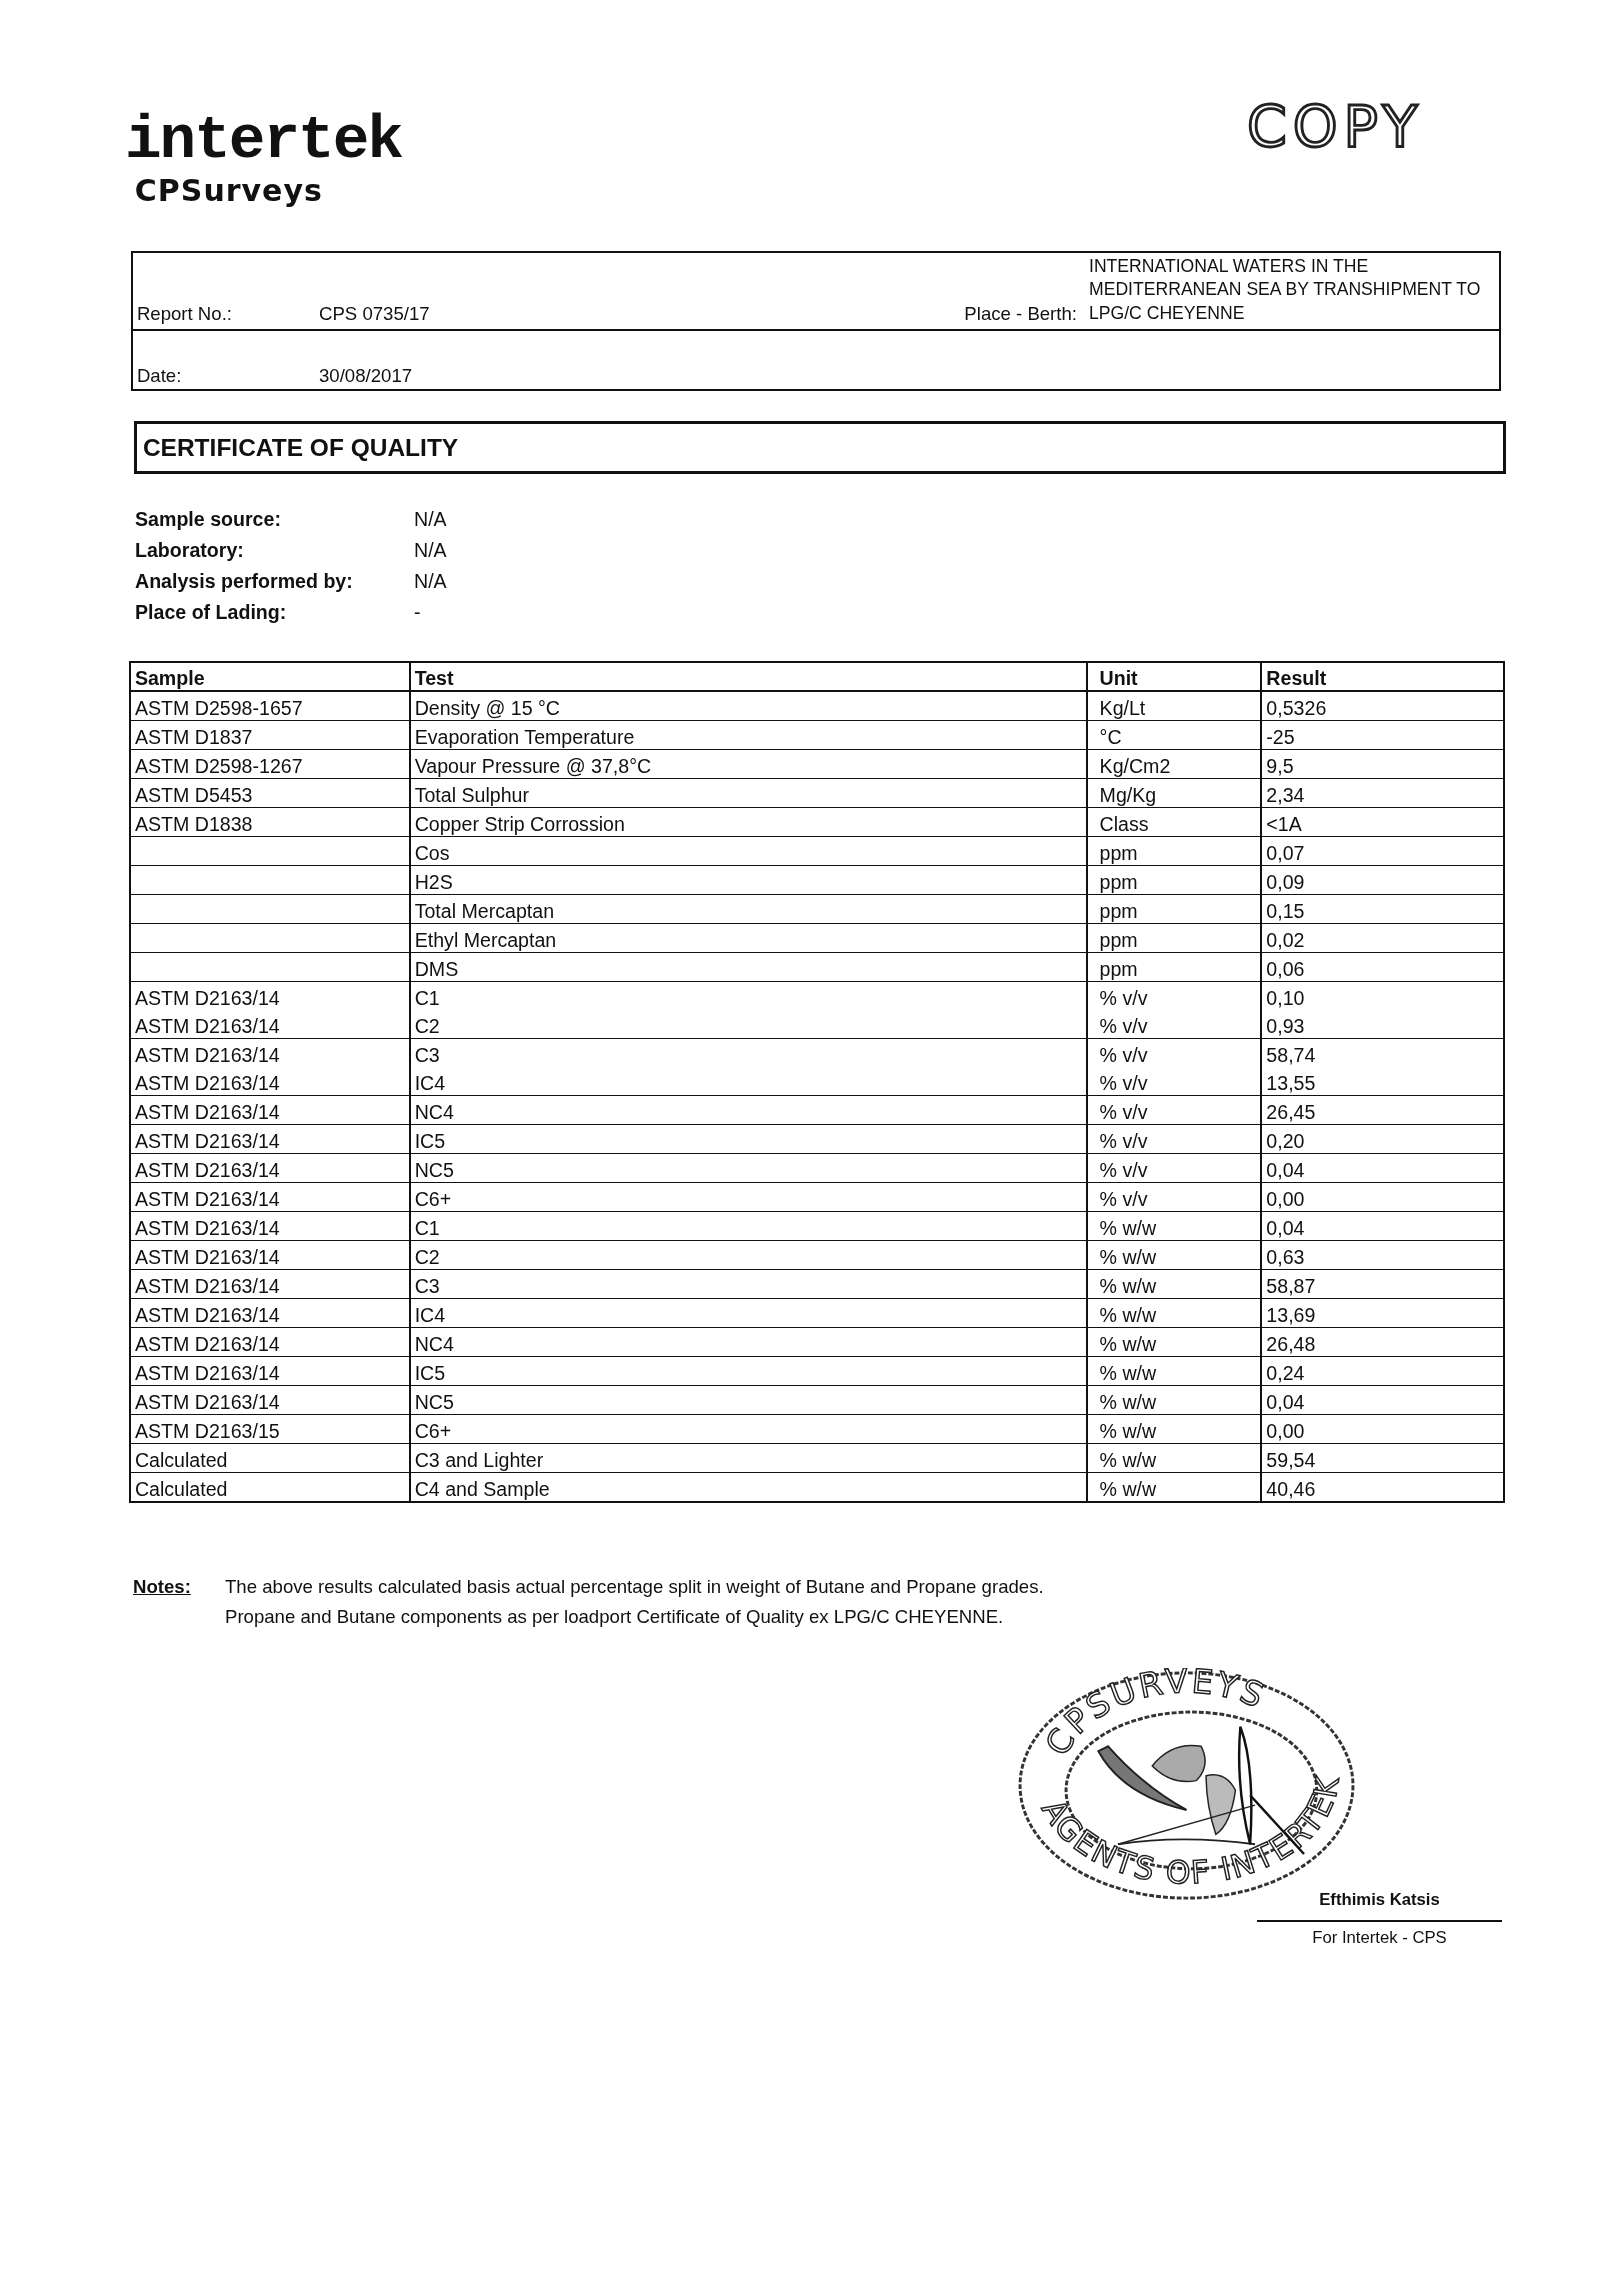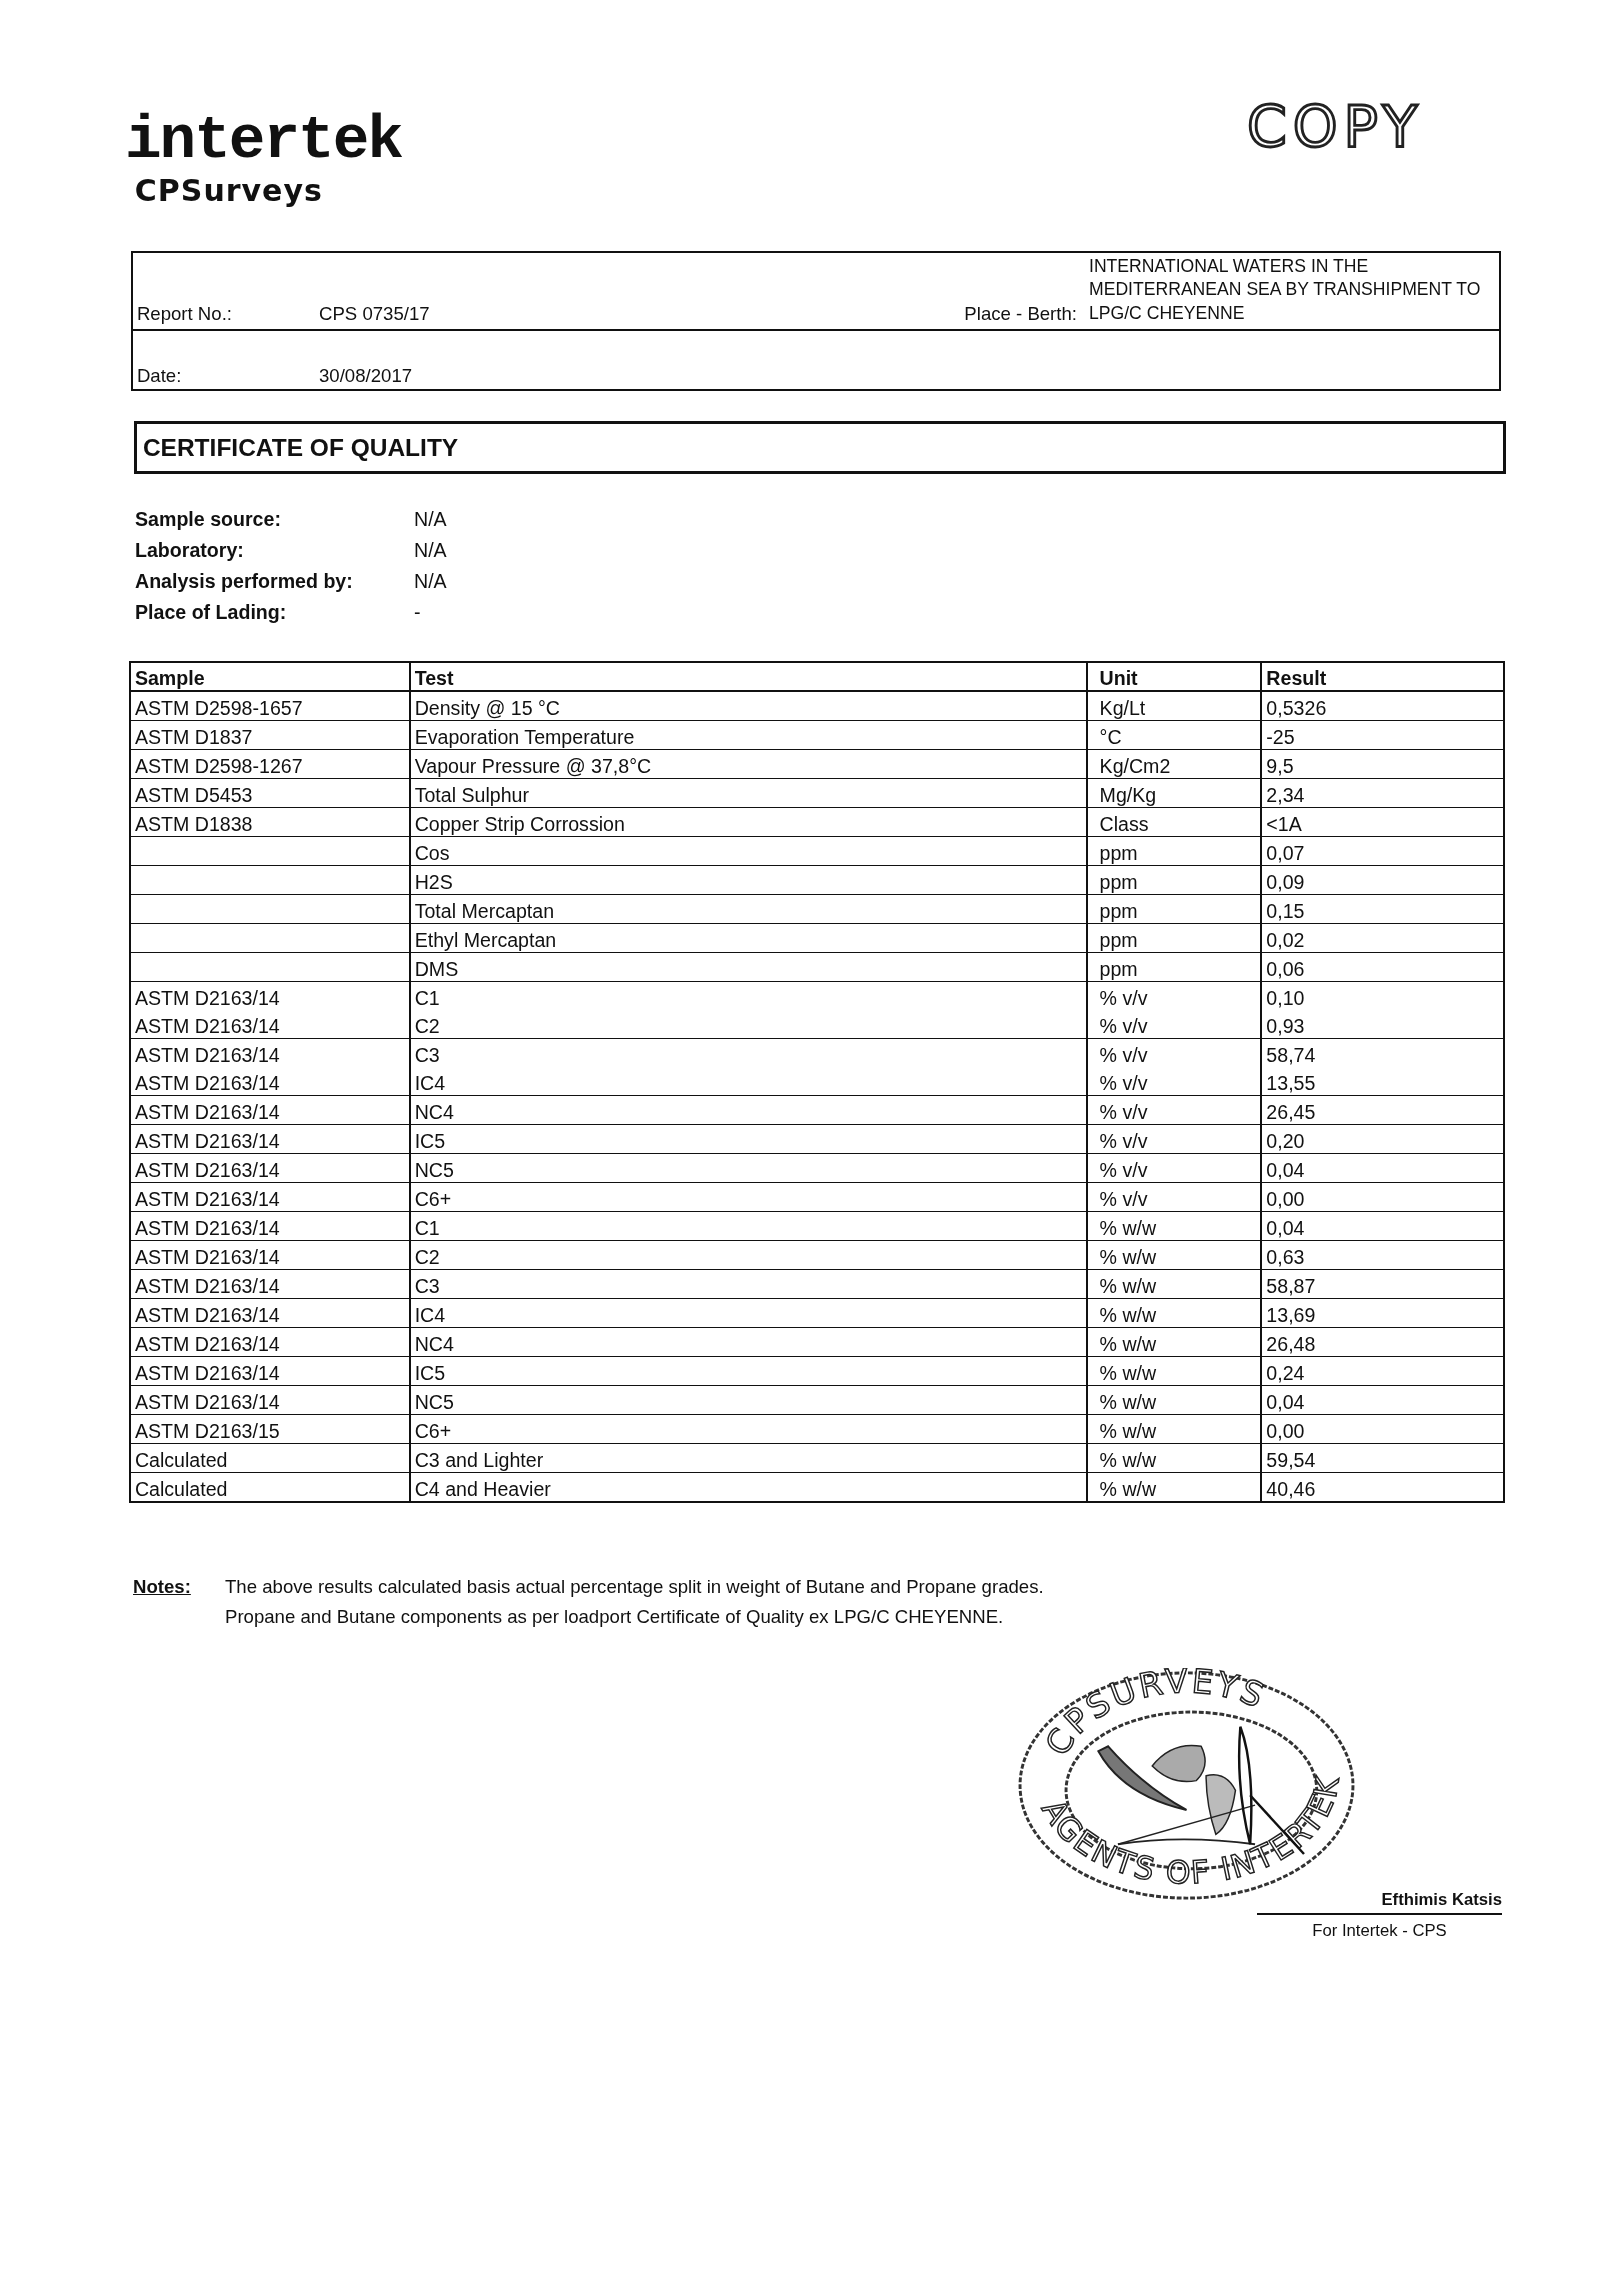--- a/index.html
+++ b/index.html
@@ -275,7 +275,7 @@
       </tr>
       <tr>
         <td class="c-method">Calculated</td>
-        <td class="c-test">C4 and Heavier</td>
+        <td class="c-test">C4 and Sample</td>
         <td class="c-unit">% w/w</td>
         <td class="c-result">40,46</td>
       </tr>

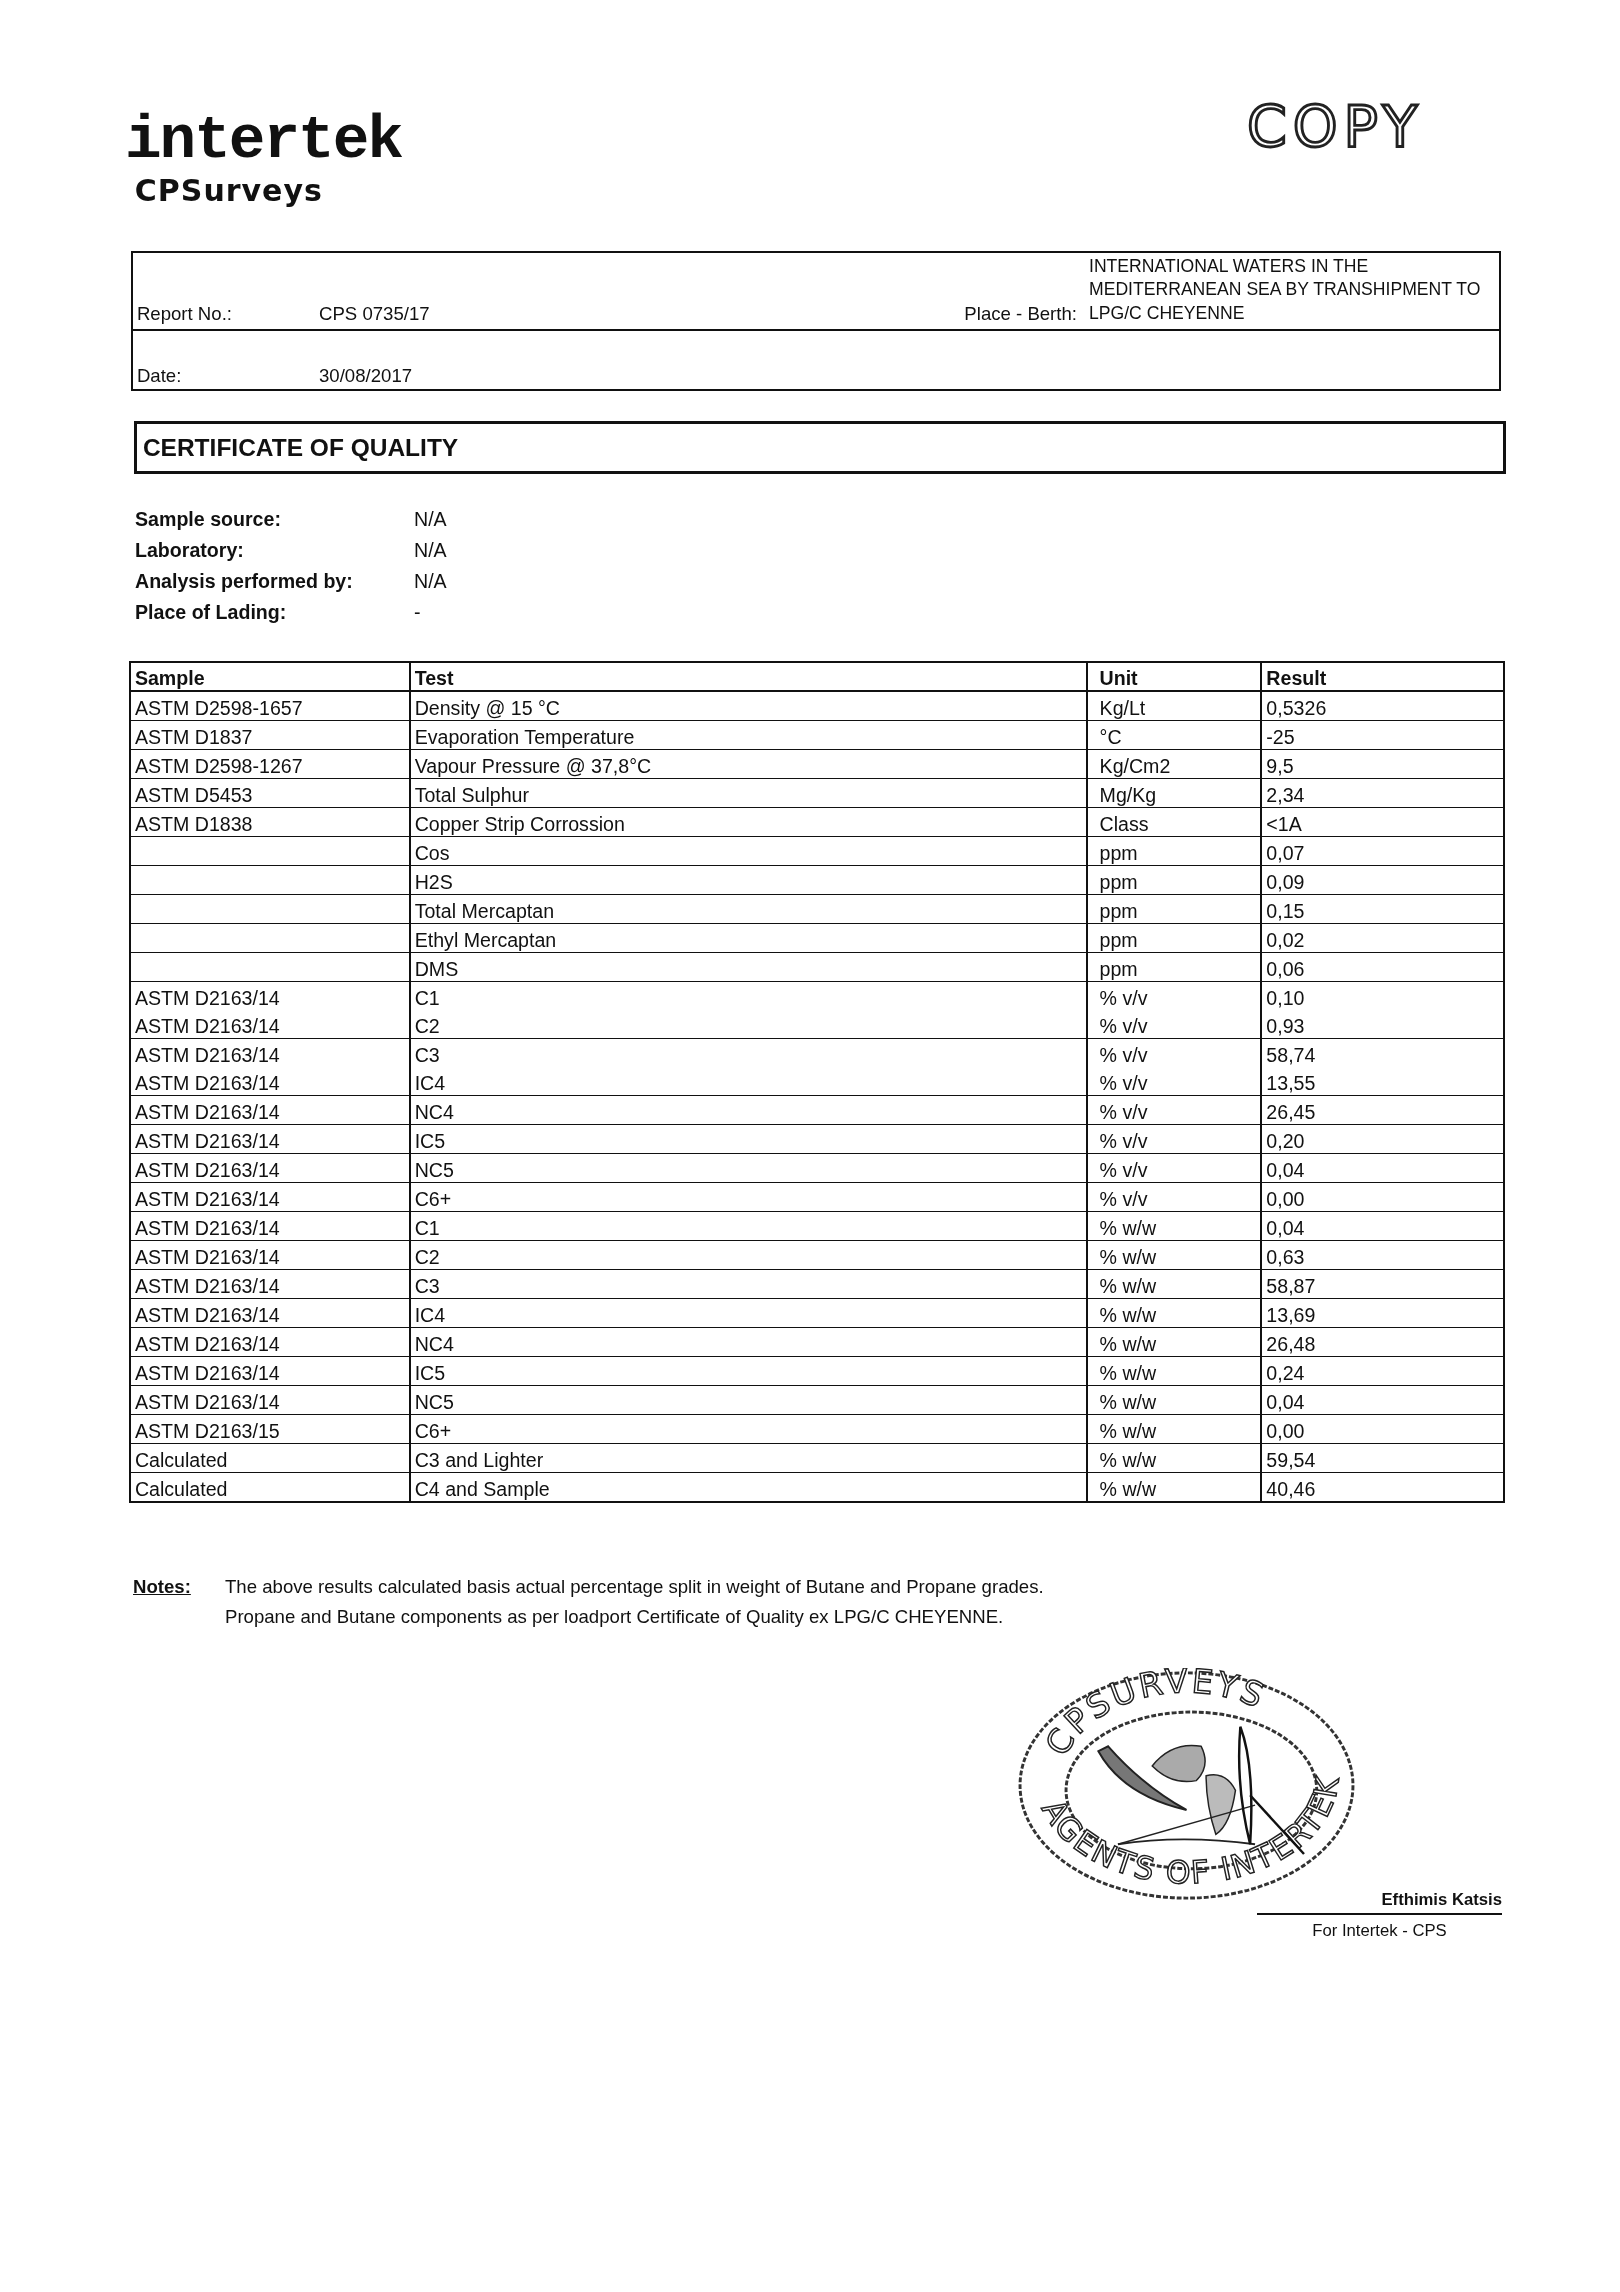--- a/index.html
+++ b/index.html
@@ -48,7 +48,7 @@
 
     .stamp { position: absolute; left: 1015px; top: 1668px; width: 343px; height: 235px; }
     .signature { position: absolute; left: 1257px; top: 1890px; width: 245px; text-align: center; }
-    .sig-name { font-weight: bold; font-size: 16.7px; padding-bottom: 3px; border-bottom: 2px solid #111; text-align: right; }
+    .sig-name { font-weight: bold; font-size: 16.7px; padding-bottom: 10px; border-bottom: 2px solid #111; }
     .sig-org { font-size: 16.7px; margin-top: 5.9px; }
   </style>
 </head>

